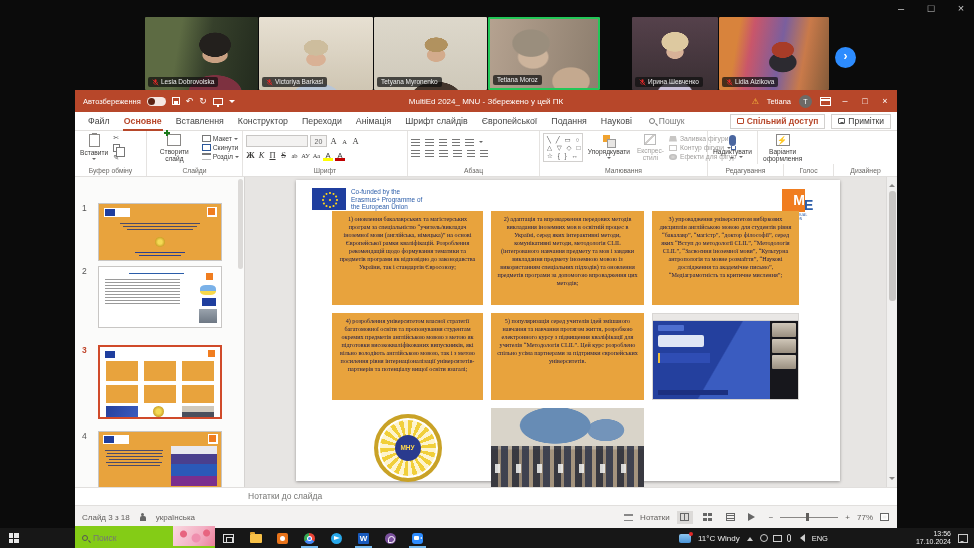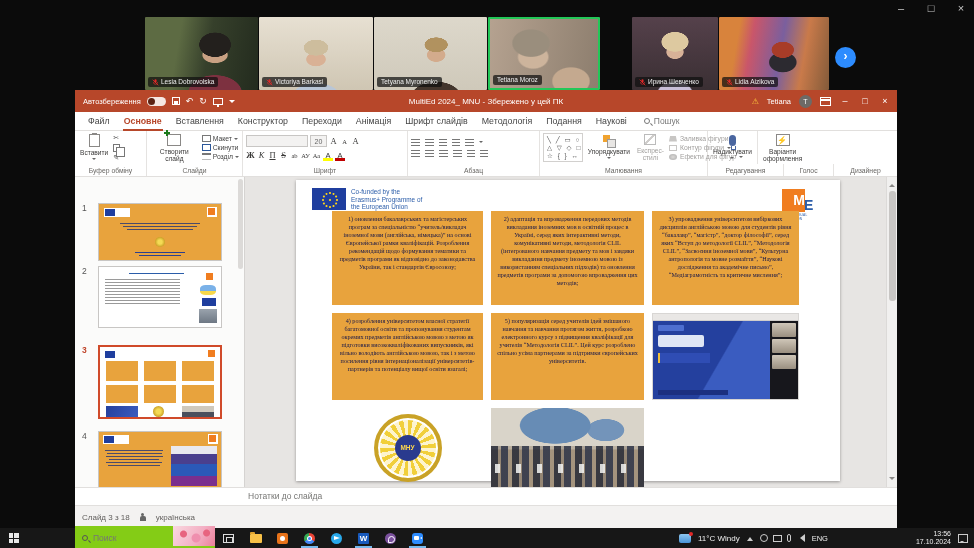--- a/index.html
+++ b/index.html
@@ -367,7 +367,7 @@
       <span class="mtab">Переходи</span>
       <span class="mtab">Анімація</span>
       <span class="mtab">Шрифт слайдів</span>
-      <span class="mtab">Методологія</span>
+      <span class="mtab">Європейської</span>
       <span class="mtab">Подання</span>
       <span class="mtab">Наукові</span>
       <span class="msearch">

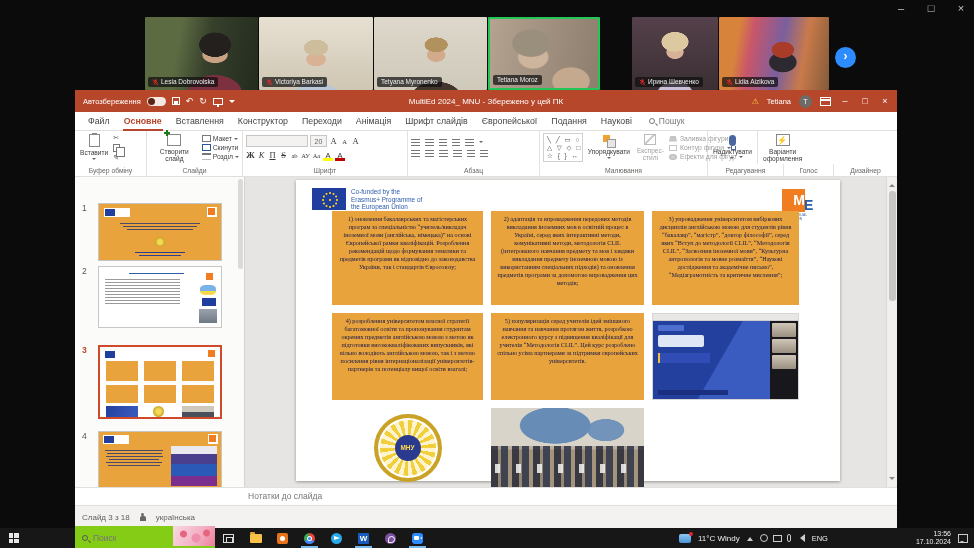--- a/index.html
+++ b/index.html
@@ -374,6 +374,16 @@
         <span class="i-search"></span>
         <span>Пошук</span>
       </span>
+      <span class="rbtns">
+        <span class="mbtn share">
+          <span class="i-share"></span>
+          <span>Спільний доступ</span>
+        </span>
+        <span class="mbtn">
+          <span class="i-cmt"></span>
+          <span>Примітки</span>
+        </span>
+      </span>
     </div>
 
     <div class="ribbon">

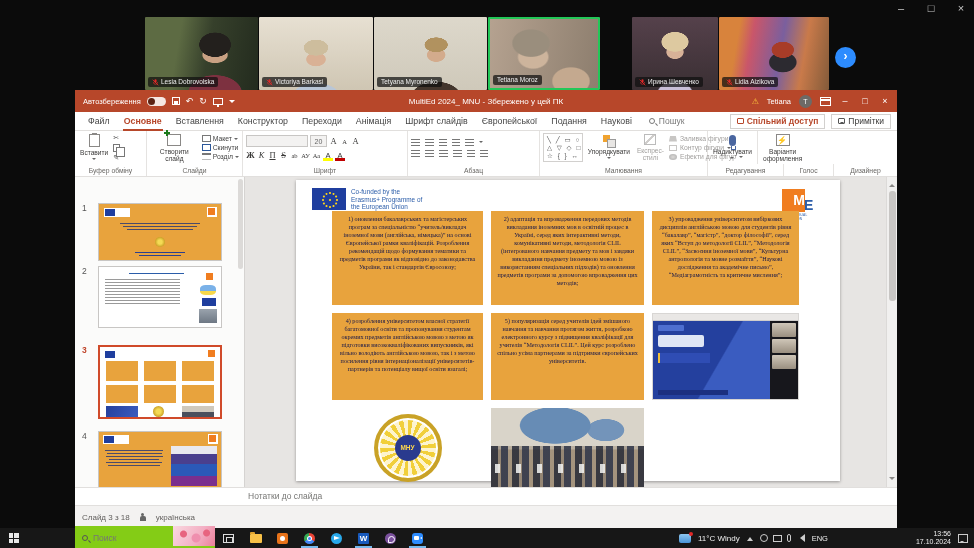--- a/index.html
+++ b/index.html
@@ -666,6 +666,29 @@
         <span class="i-person"></span>
         <span>українська</span>
       </div>
+      <div class="rgt">
+        <span class="i-notesbtn"></span>
+        <span>Нотатки</span>
+        <span class="vbtn on">
+            <span class="i-vnorm"></span>
+          </span>
+        <span class="vbtn">
+            <span class="i-vsort"></span>
+          </span>
+        <span class="vbtn">
+            <span class="i-vread"></span>
+          </span>
+        <span class="vbtn">
+            <span class="i-vshow"></span>
+          </span>
+        <span>−</span>
+        <span class="zline">
+            <i></i>
+          </span>
+        <span>+</span>
+        <span>77%</span>
+        <span class="i-fit"></span>
+      </div>
     </div>
   </div>
 

